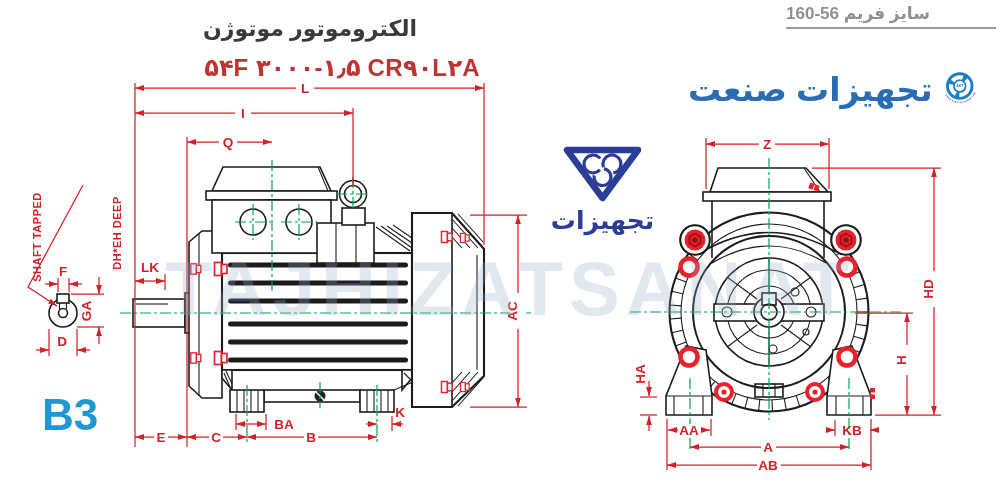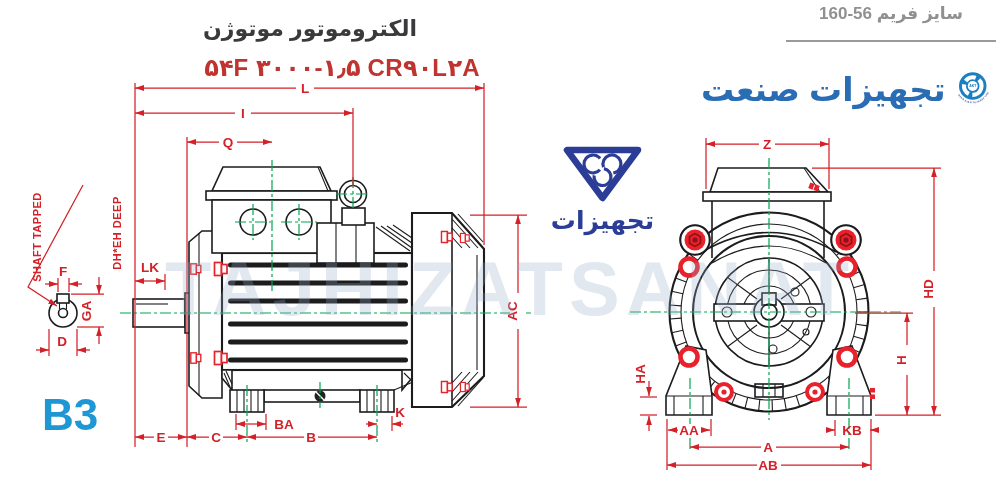--- a/index.html
+++ b/index.html
@@ -11,8 +11,8 @@
   html,body{margin:0;padding:0;background:#fff;}
   .stage{position:relative;width:1000px;height:496px;background:#fff;overflow:hidden;
          font-family:"Liberation Sans","DejaVu Sans",sans-serif;}
-  .hdr{position:absolute;left:786px;top:3px;width:210px;direction:rtl;text-align:center;
-       color:var(--header-gray);font-size:17px;font-weight:bold;padding-bottom:16px;
+  .hdr{position:absolute;left:786px;top:3px;width:210px;direction:rtl;text-align:left;
+       color:var(--header-gray);font-size:17px;font-weight:bold;padding-bottom:3px;
        border-bottom:2px solid #9a9a9a;letter-spacing:.3px;}
   .title{position:absolute;left:150px;top:16px;width:320px;text-align:center;direction:rtl;
          font-size:22px;font-weight:bold;color:var(--title-gray);}

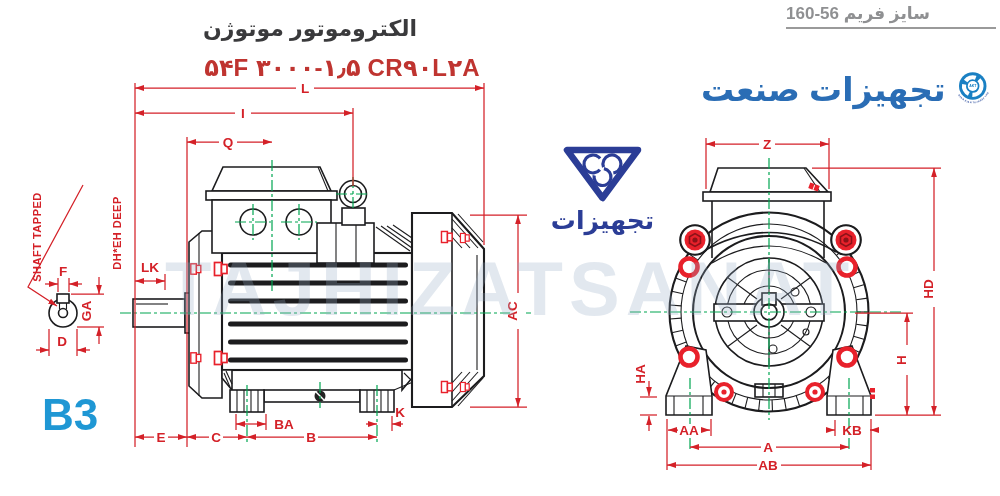--- a/index.html
+++ b/index.html
@@ -19,7 +19,7 @@
   .model{position:absolute;left:140px;top:54px;width:340px;text-align:right;direction:ltr;
          font-size:24px;font-weight:bold;color:var(--model-red);letter-spacing:.5px;}
   .b3{position:absolute;left:42px;top:390px;font-size:44px;font-weight:bold;color:var(--b3-blue);}
-  .akt{position:absolute;left:688px;top:46px;width:290px;display:flex;align-items:center;justify-content:flex-end;gap:8px;margin-left:13px;}
+  .akt{position:absolute;left:688px;top:46px;width:290px;display:flex;align-items:center;justify-content:flex-end;gap:8px;}
   .akt-name{direction:rtl;font-size:33px;font-weight:bold;color:var(--brand-text-blue);white-space:nowrap;}
   .motogen{position:absolute;left:540px;top:140px;width:125px;text-align:center;}
   .motogen-name{font-size:25px;font-weight:bold;color:var(--motogen-navy);direction:rtl;margin-top:-4px;}

